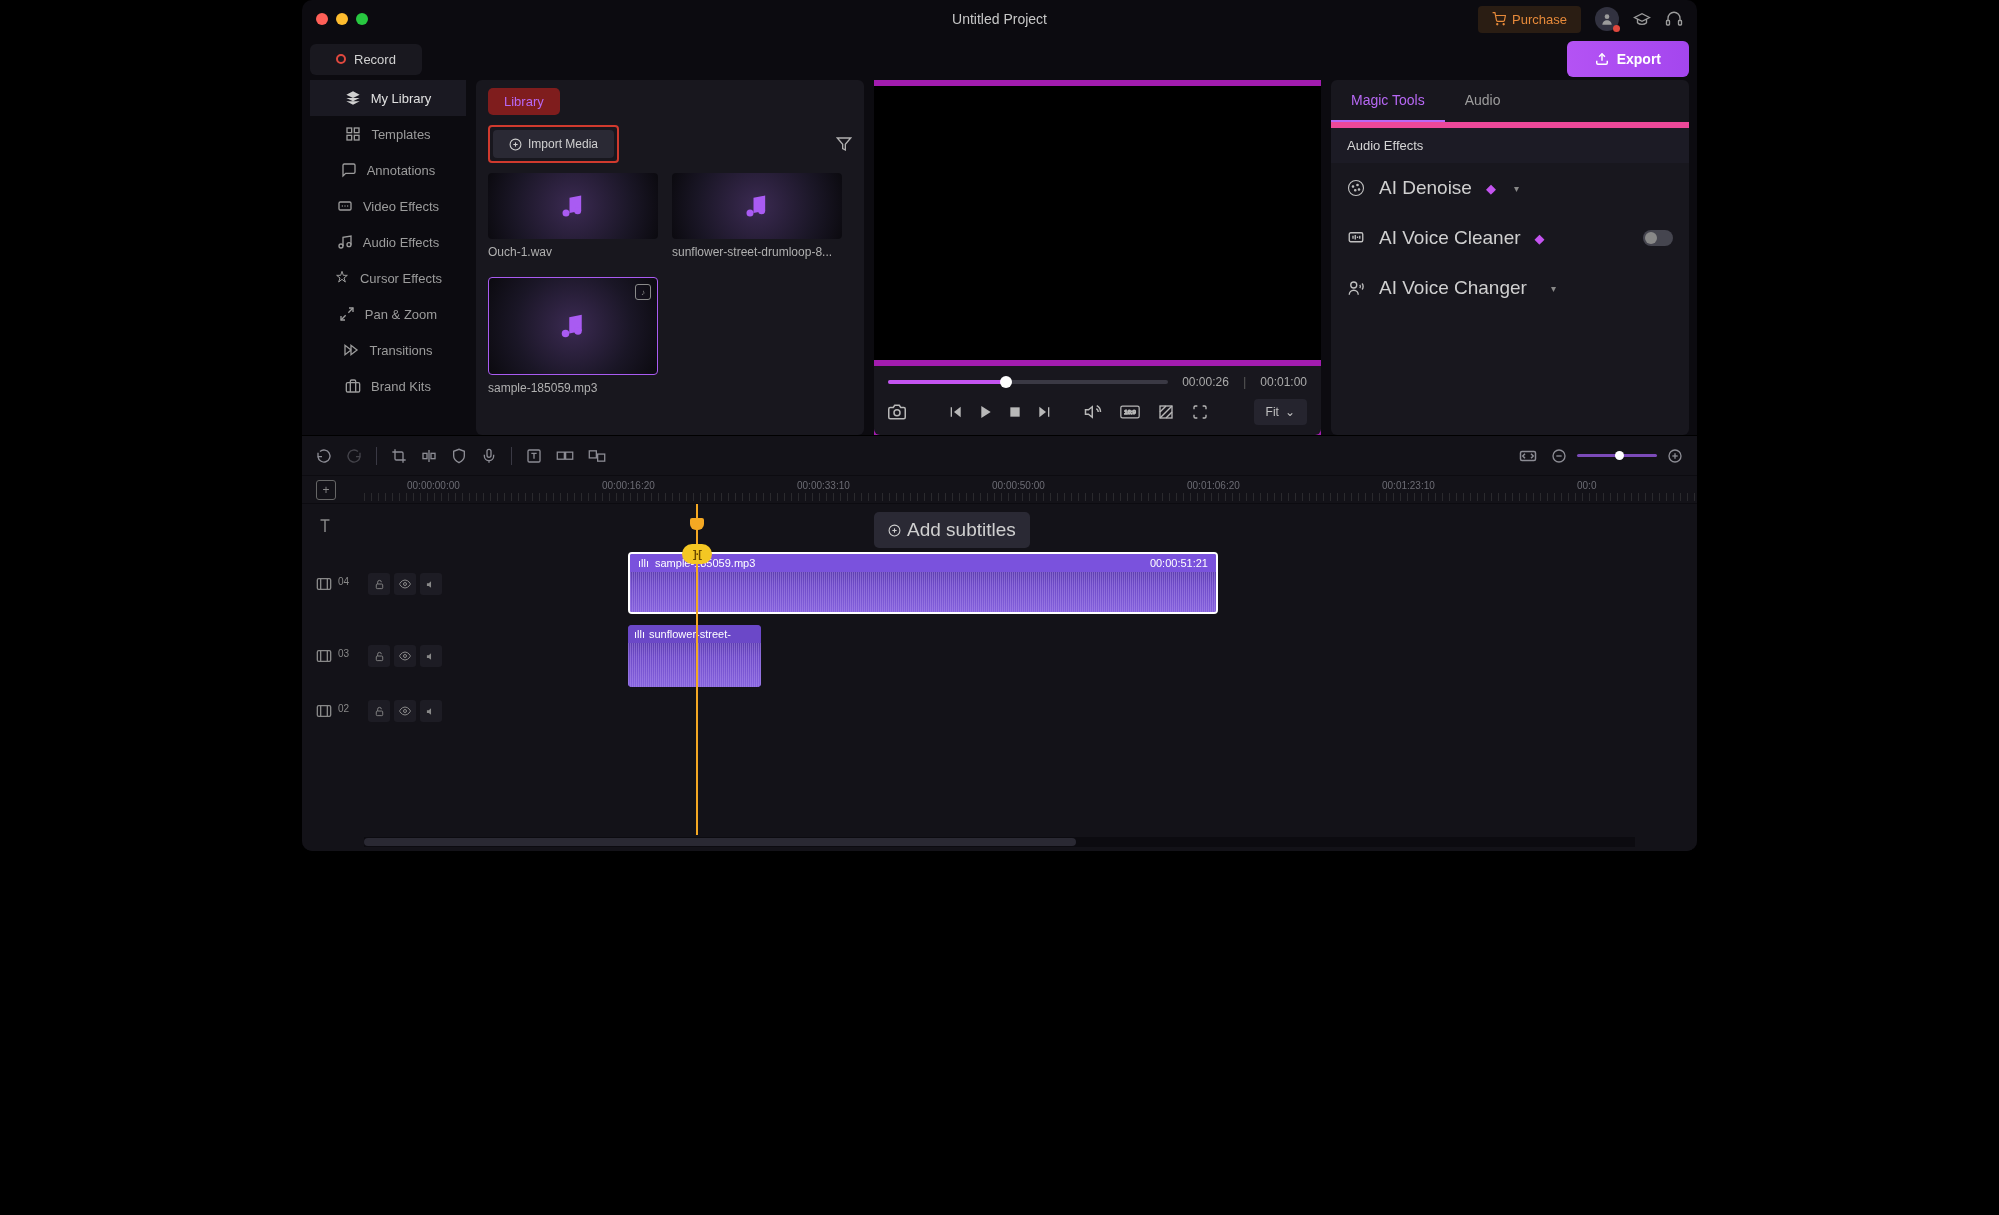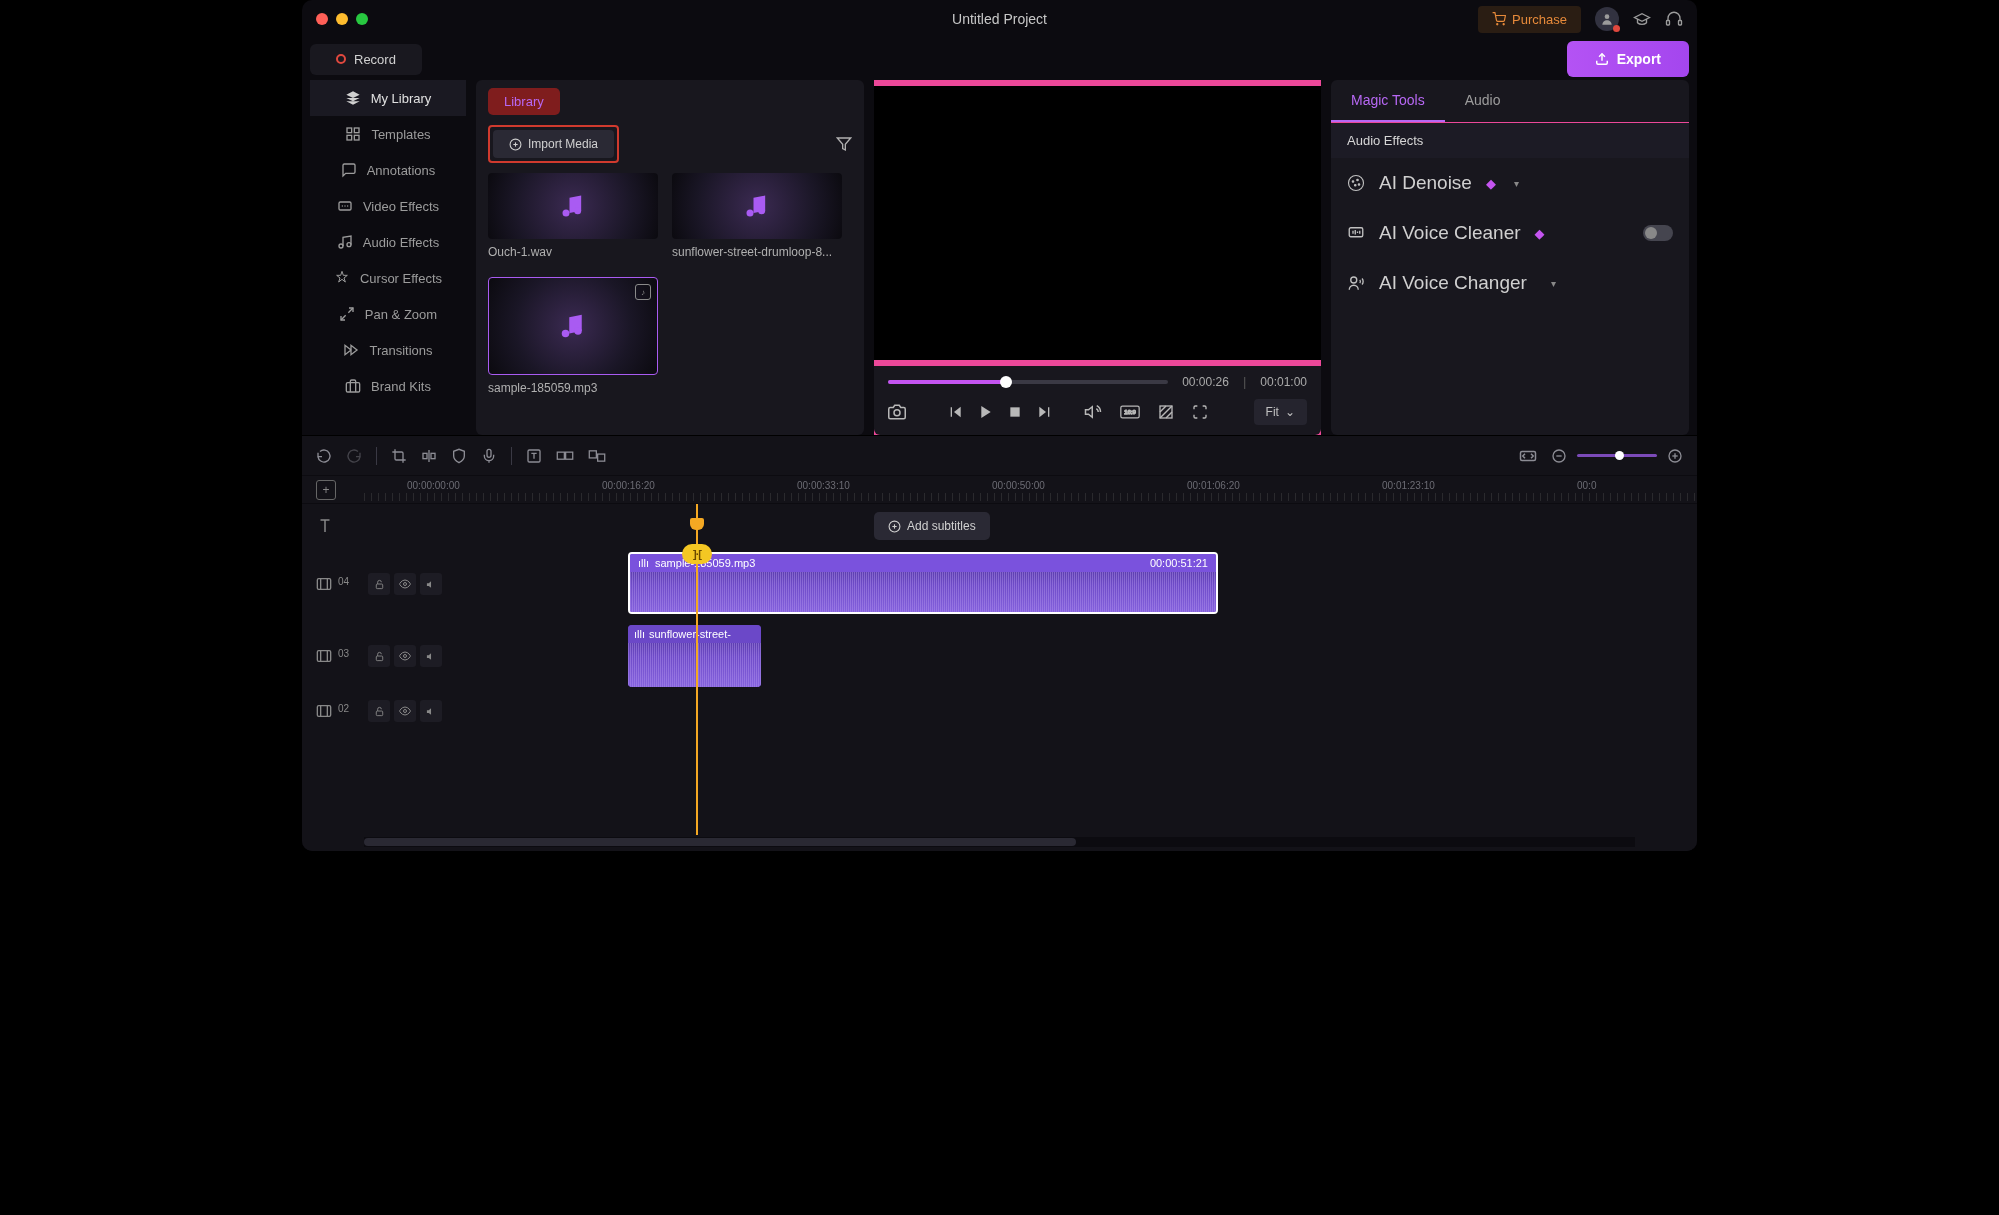--- a/index.html
+++ b/index.html
@@ -57,7 +57,7 @@
 .fit-sel { margin-left: auto; background: #25242e; padding: 6px 12px; border-radius: 4px; color: #c0c0c0; display: flex; align-items: center; gap: 6px; cursor: pointer; font-size: 12px; }
 
 .magic-panel { width: 358px; background: #18171e; border-radius: 6px; display: flex; flex-direction: column; }
-.magic-tabs { display: flex; border-bottom: 1px solid #ec4899; }
+.magic-tabs { display: flex; border-bottom: 6px solid #ec4899; }
 .magic-tab { padding: 12px 20px; color: #9c9c9c; cursor: pointer; font-size: 14px; }
 .magic-tab.active { color: #b768f4; border-bottom: 2px solid #b768f4; font-weight: 500; }
 .mp-section { padding: 10px 16px; background: #1c1b25; color: #d6d6d6; font-weight: 500; }

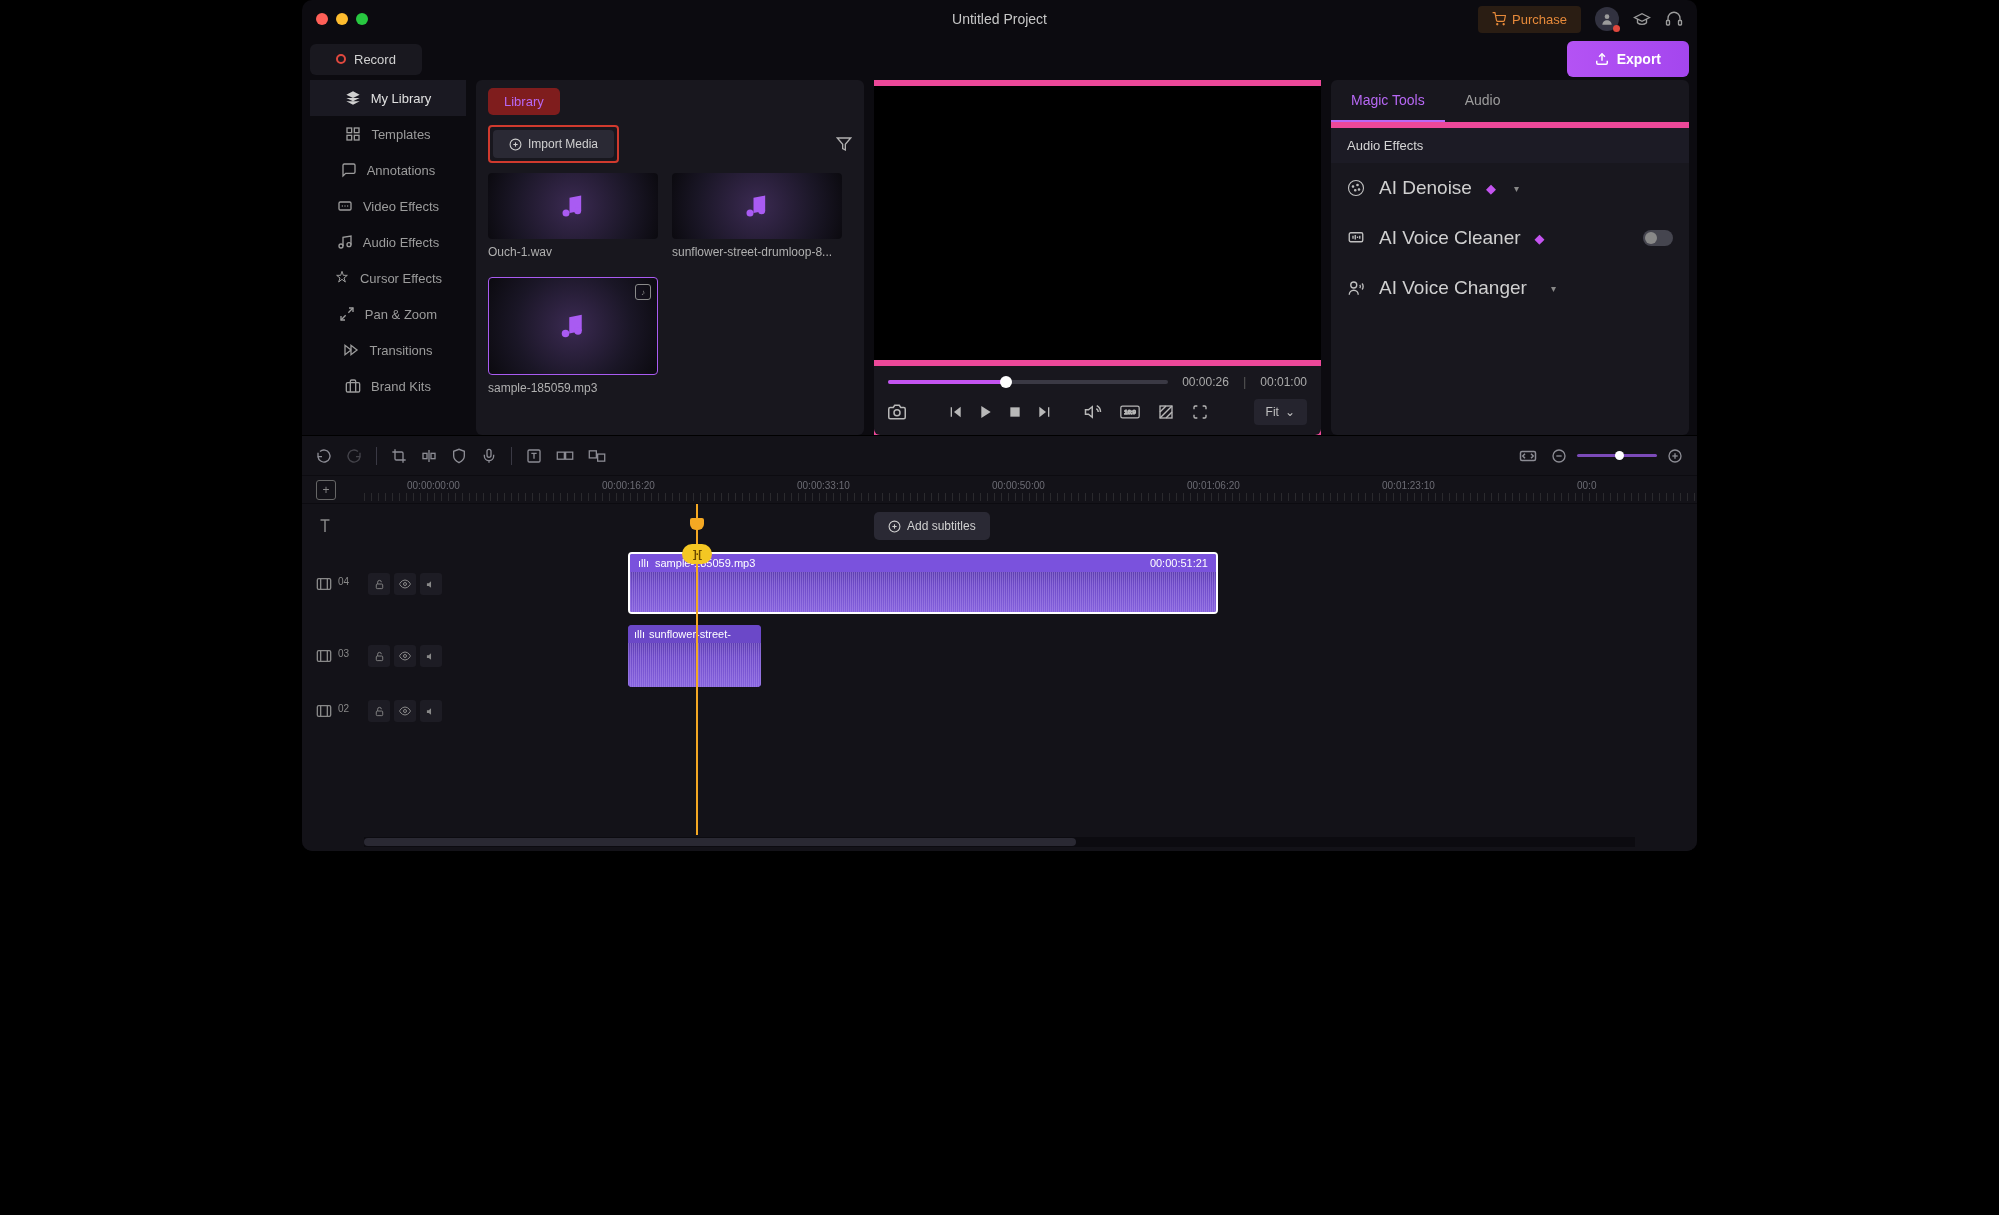--- a/index.html
+++ b/index.html
@@ -42,7 +42,7 @@
 .media-name { color: #b0b0b0; font-size: 12px; margin-top: 6px; white-space: nowrap; overflow: hidden; text-overflow: ellipsis; }
 .media-item.selected-block { margin-top: 4px; }
 
-.preview-panel { flex: 1; background: #ec4899; display: flex; flex-direction: column; }
+.preview-panel { flex: 1; background: #a21caf; display: flex; flex-direction: column; }
 .preview-screen { flex: 1; background: #000; margin: 6px 0; }
 .preview-controls { background: #18171e; padding: 8px 14px 10px; border-radius: 0 0 6px 6px; }
 .scrubber { display: flex; align-items: center; gap: 14px; margin-bottom: 10px; }

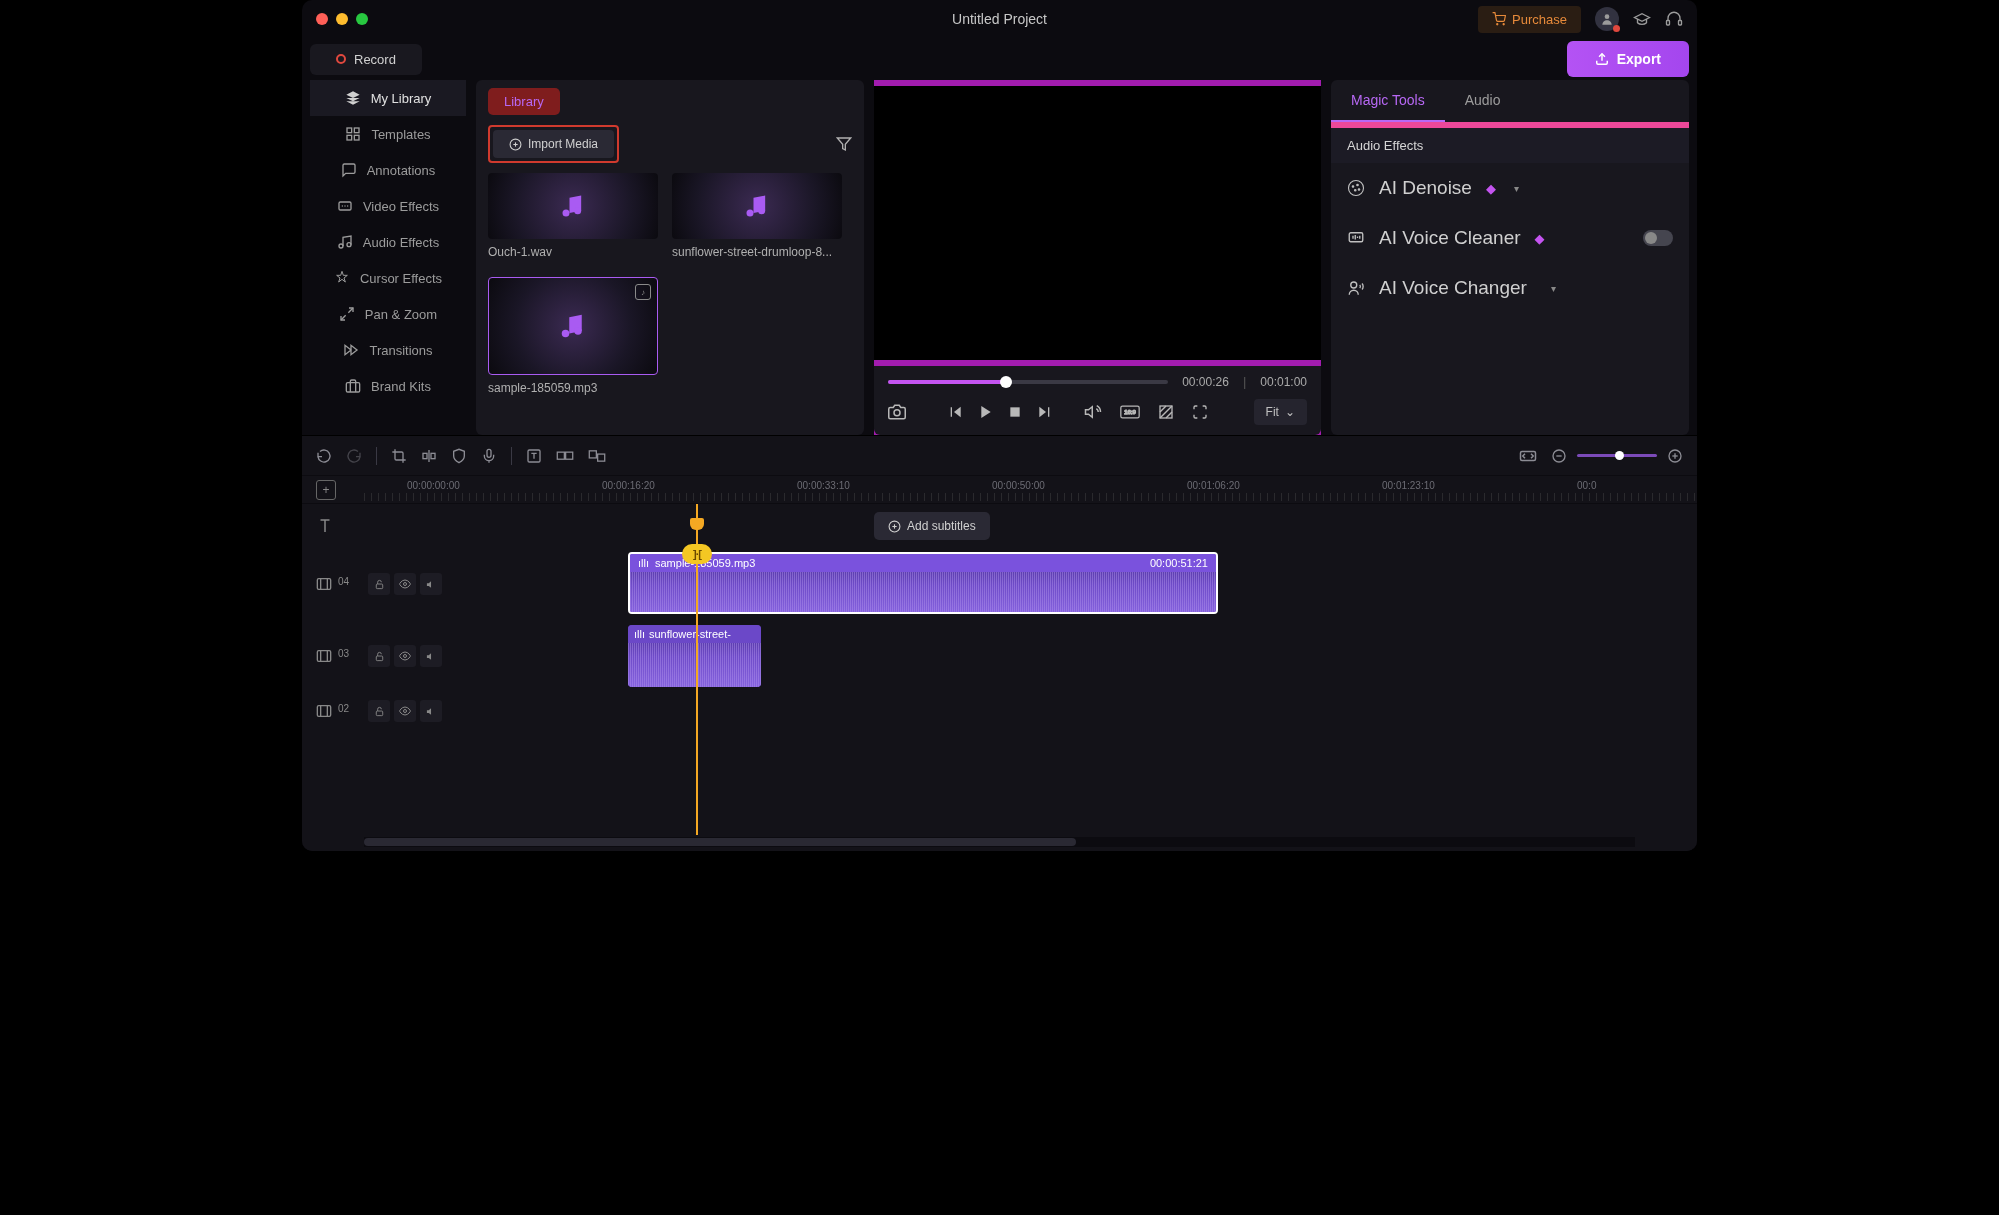--- a/index.html
+++ b/index.html
@@ -94,7 +94,7 @@
 .playhead-head { position: absolute; top: 14px; left: -6px; width: 14px; height: 12px; background: #f4a823; border-radius: 2px 2px 6px 6px; }
 .playhead-split { position: absolute; top: 40px; left: -14px; width: 30px; height: 20px; background: #f4c723; border-radius: 10px; display: flex; align-items: center; justify-content: center; color: #6a4a00; font-weight: bold; font-size: 11px; letter-spacing: -1px; }
 
-.subtitle-btn { position: absolute; left: 510px; top: 8px; background: #2a2934; color: #d0d0d0; padding: 7px 14px; border-radius: 5px; display: flex; align-items: center; gap: 6px; cursor: pointer; font-size: 12px; }
+.subtitle-btn { position: absolute; left: 510px; top: 8px; background: #2a2934; color: #d0d0d0; padding: 7px 14px; border-radius: 5px; display: flex; align-items: center; gap: 6px; cursor: pointer; font-size: 19px; }
 
 .clip { position: absolute; border-radius: 4px; overflow: hidden; }
 .clip-audio1 { left: 186px; top: 4px; width: 590px; height: 62px; background: #6e4bc8; border: 2px solid #fff; }

